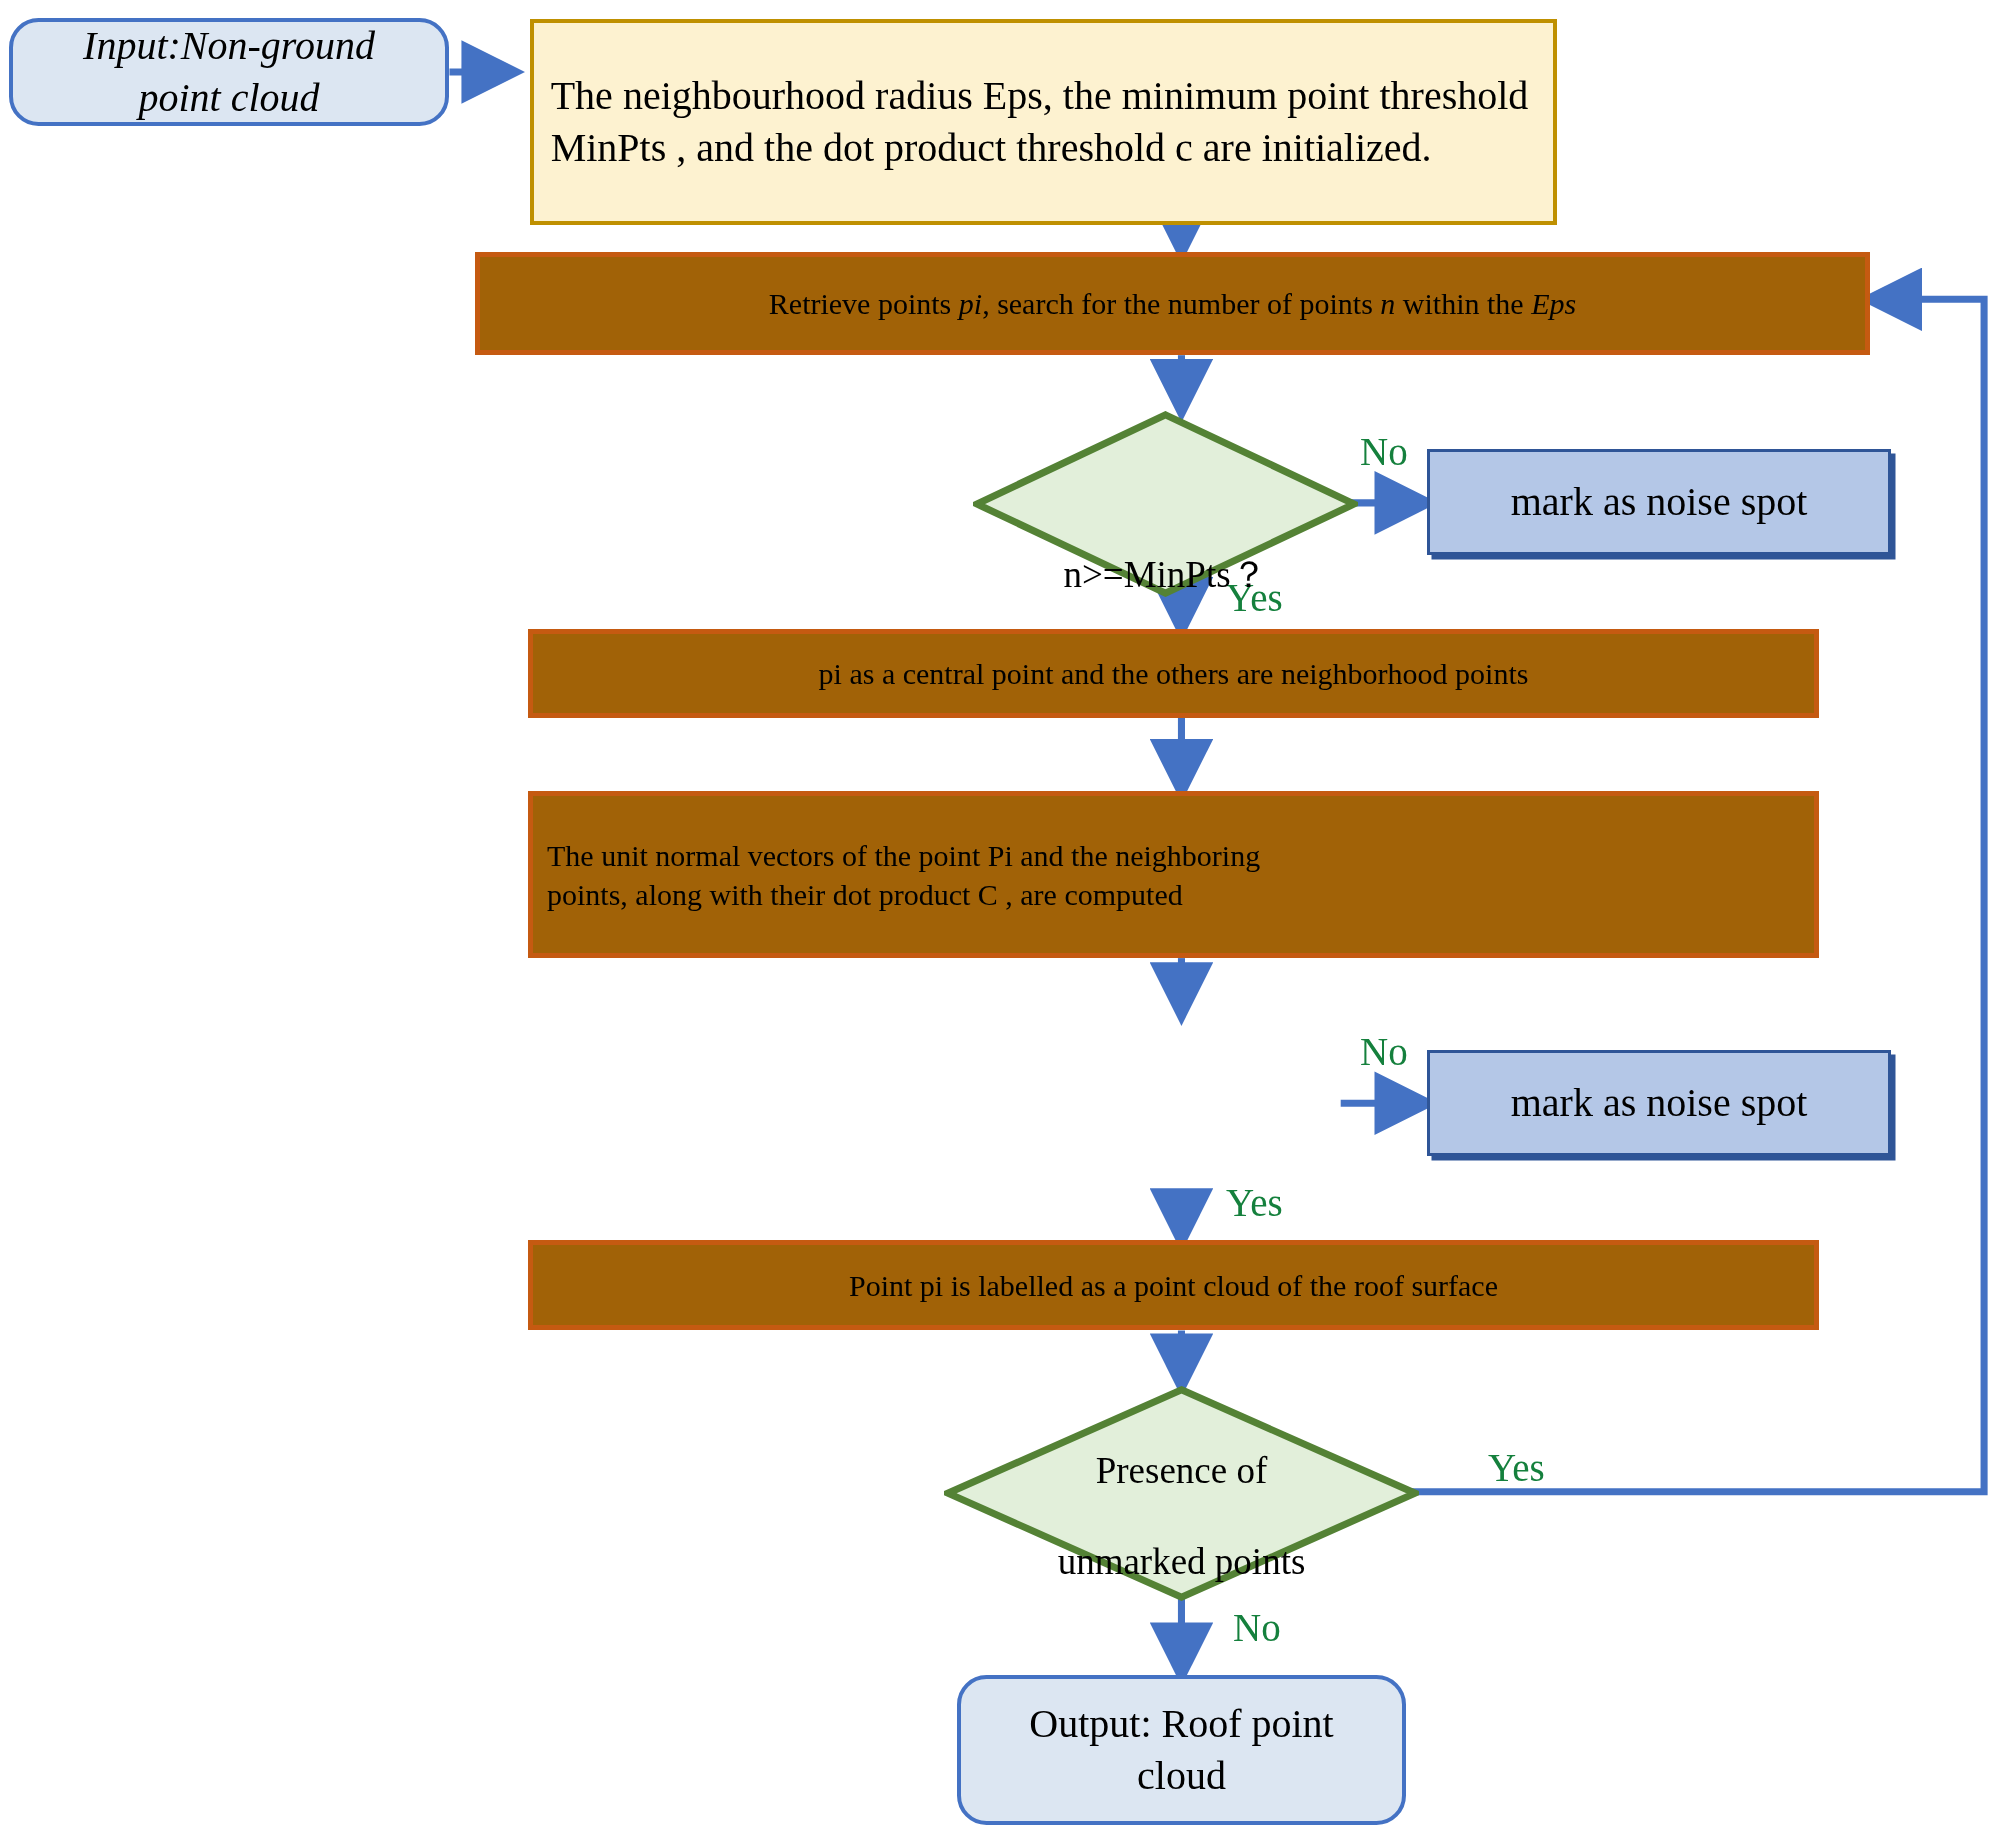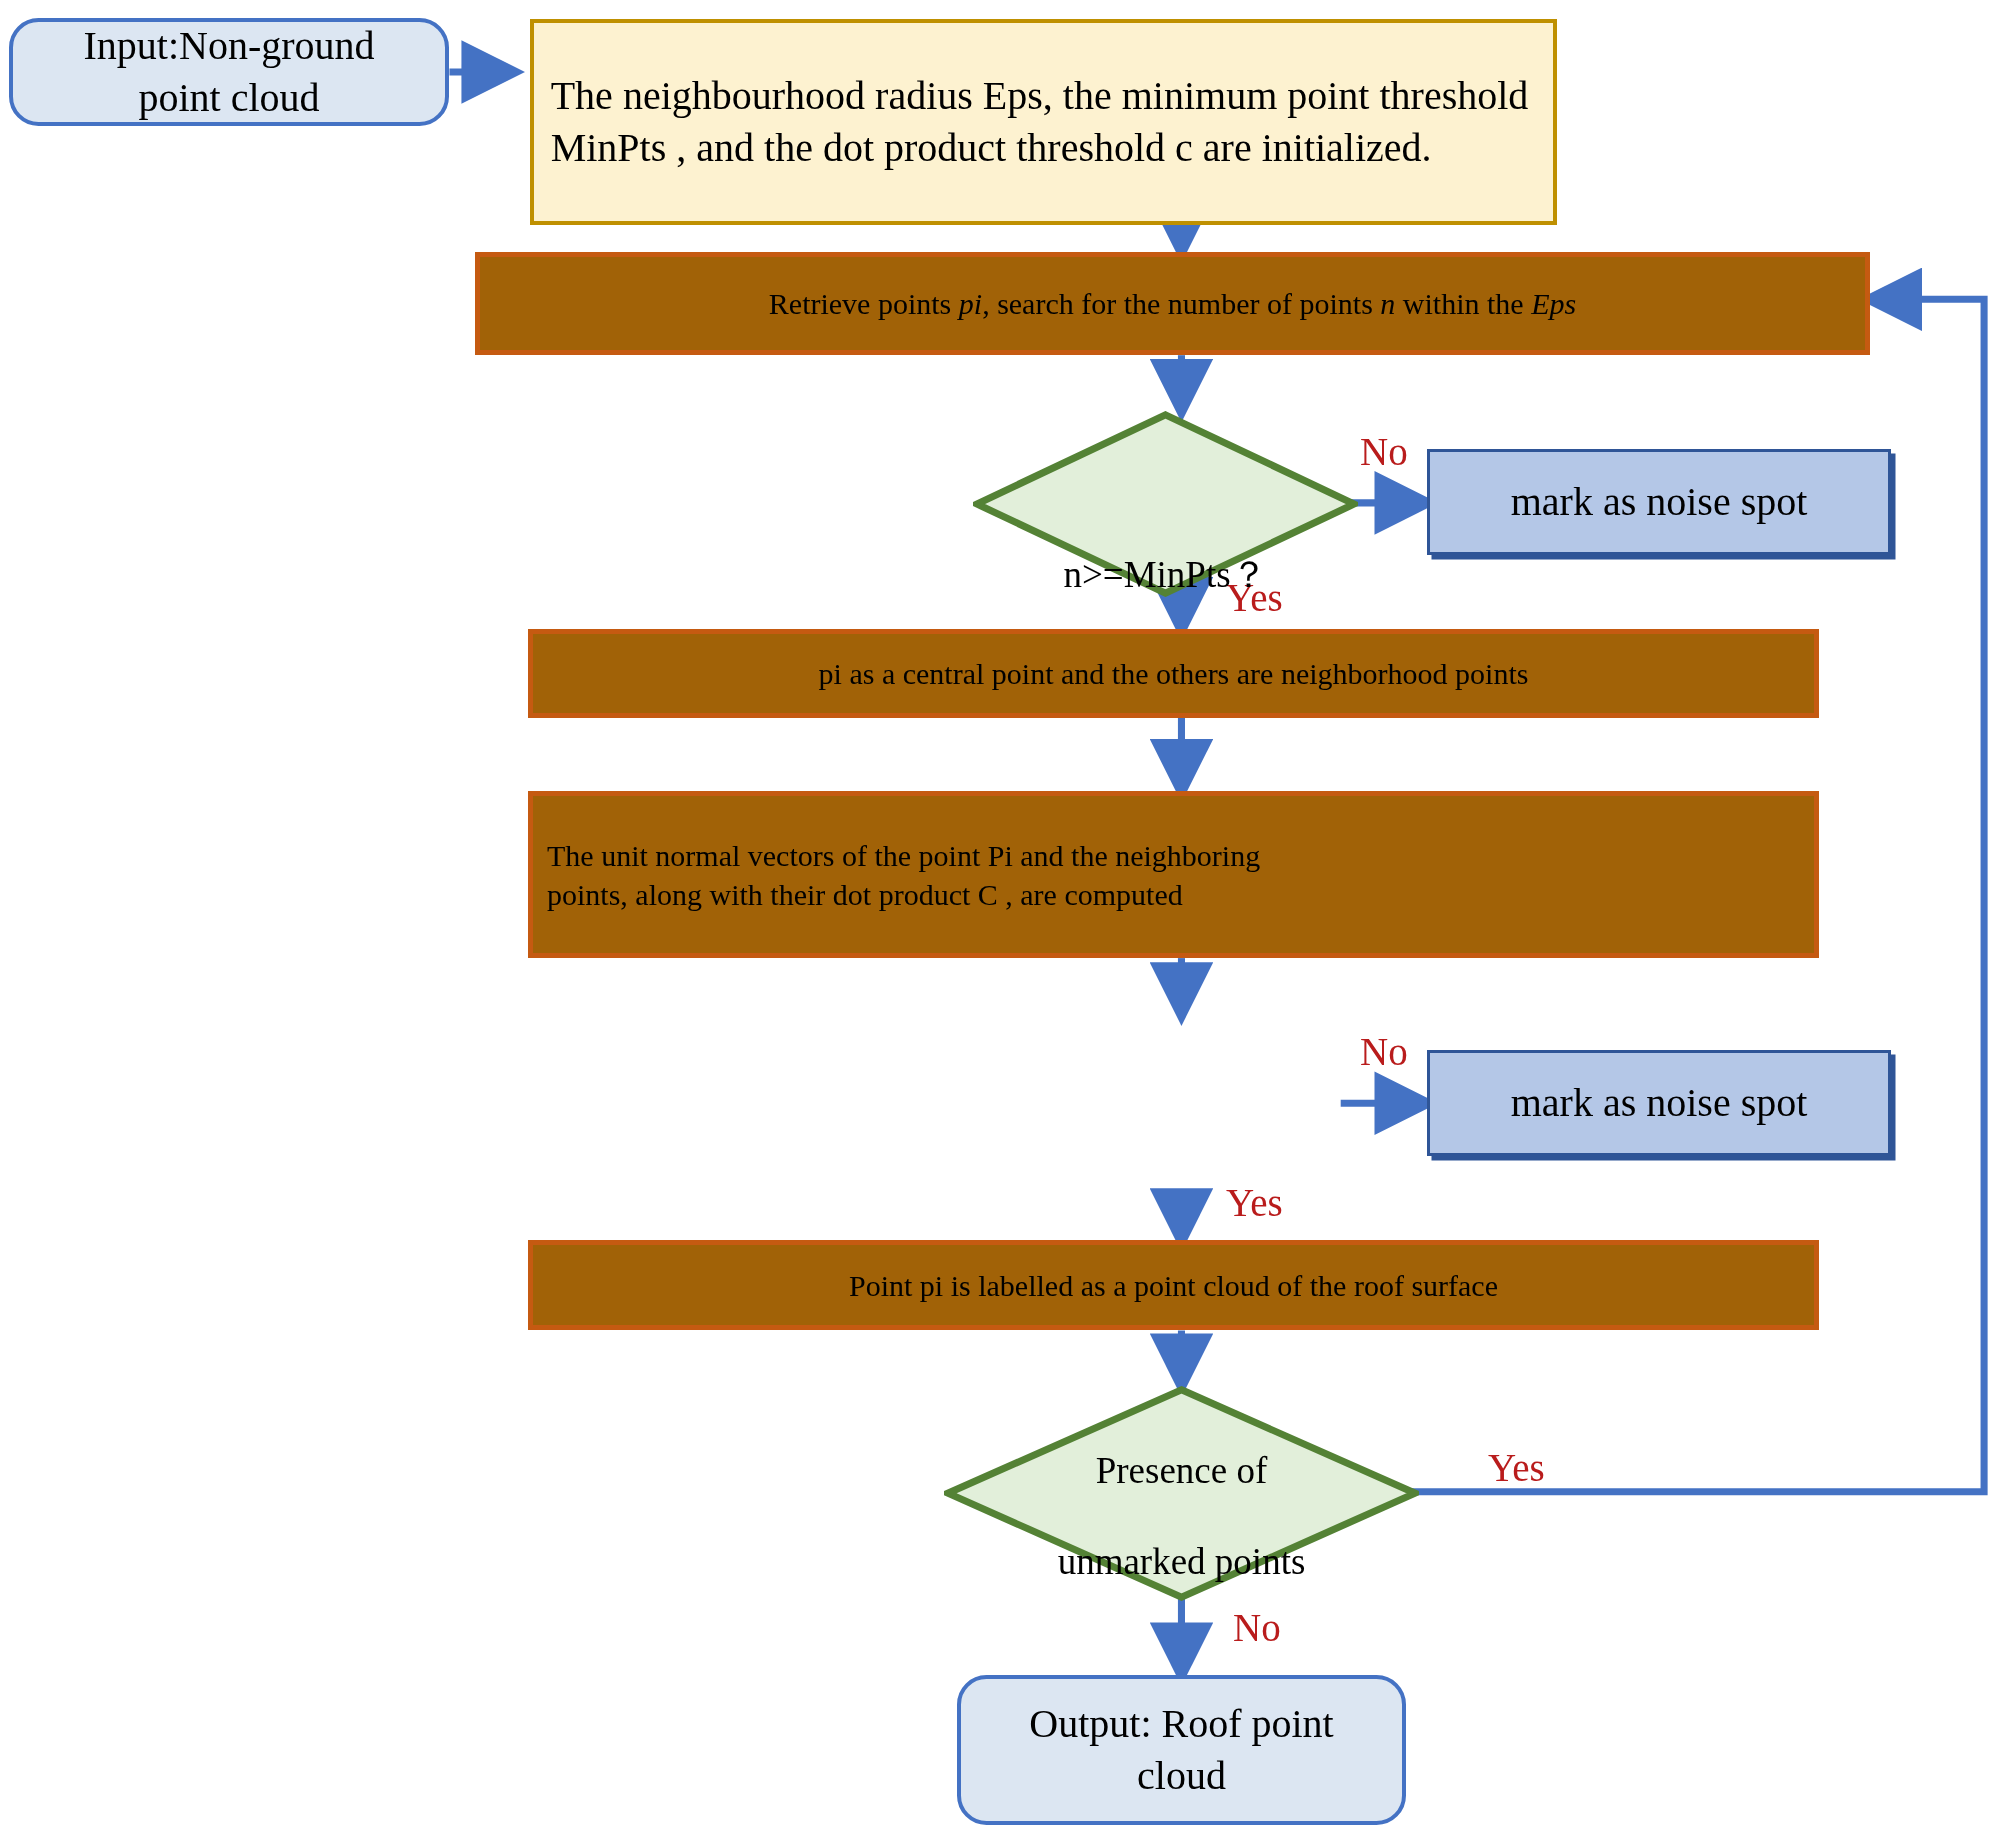--- a/index.html
+++ b/index.html
@@ -133,7 +133,7 @@
     </g>
   </svg>
 
-  <div class="node terminator" style="left:9px; top:18px; width:440px; height:108px;">
+  <div class="node terminator" style="left:9px; top:18px; width:440px; height:108px;font-style:italic;">
     <div>
       <span>Input:Non-ground</span><br>
       <span>point cloud</span>

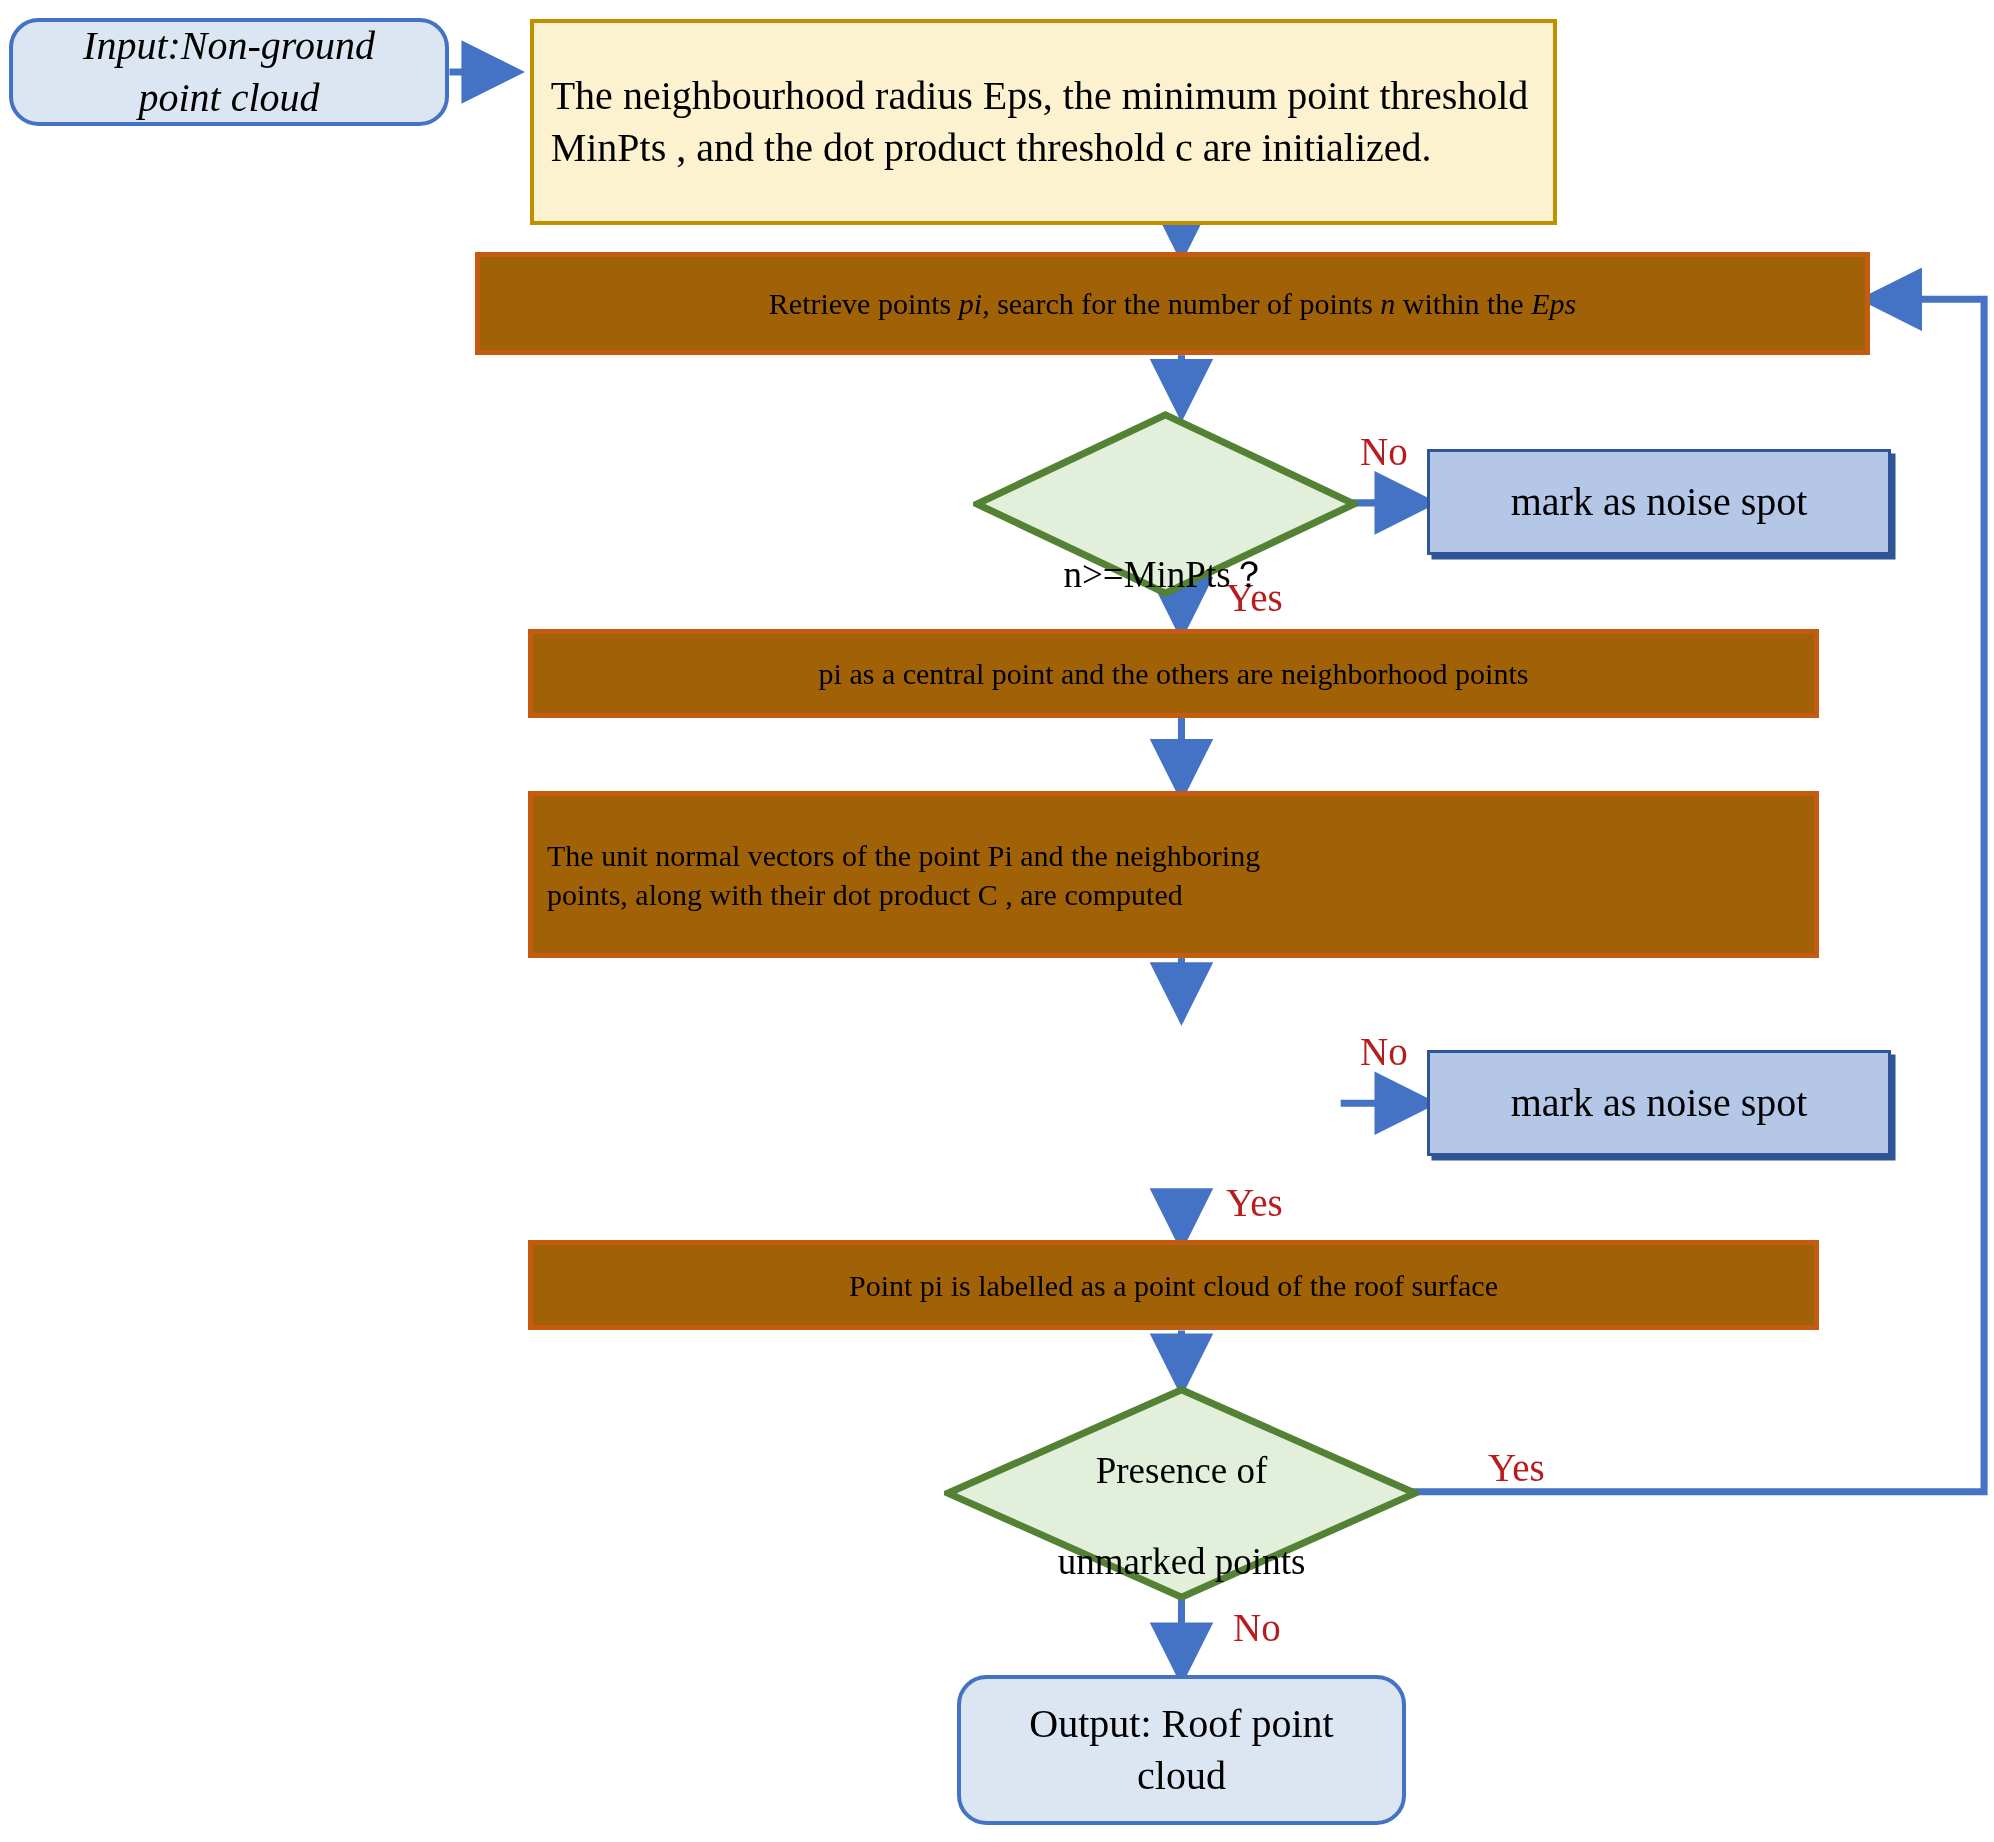--- a/index.html
+++ b/index.html
@@ -89,7 +89,7 @@
   .edge-label {
     position: absolute;
     font-size: 39px;
-    color: #b91c1c;
+    color: #15803d;
     white-space: nowrap;
   }
   .ital { font-style: italic; }

